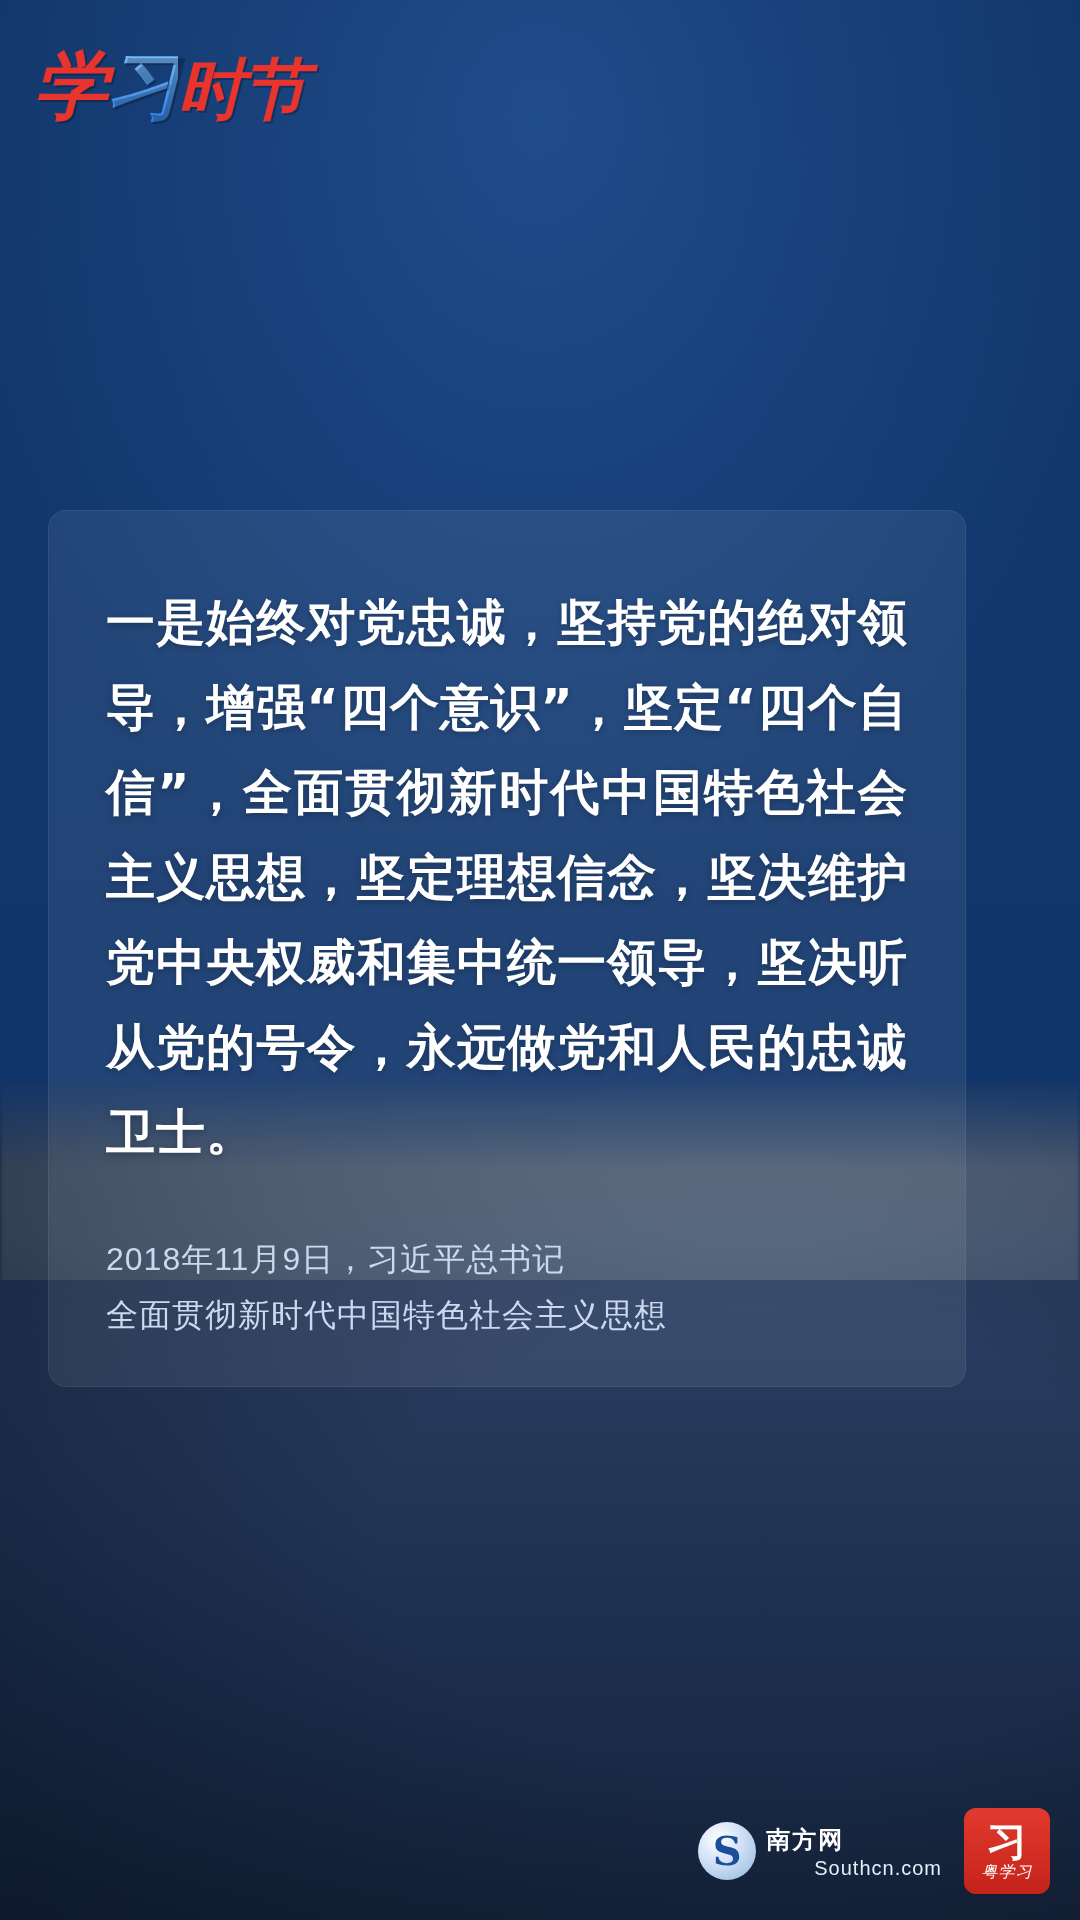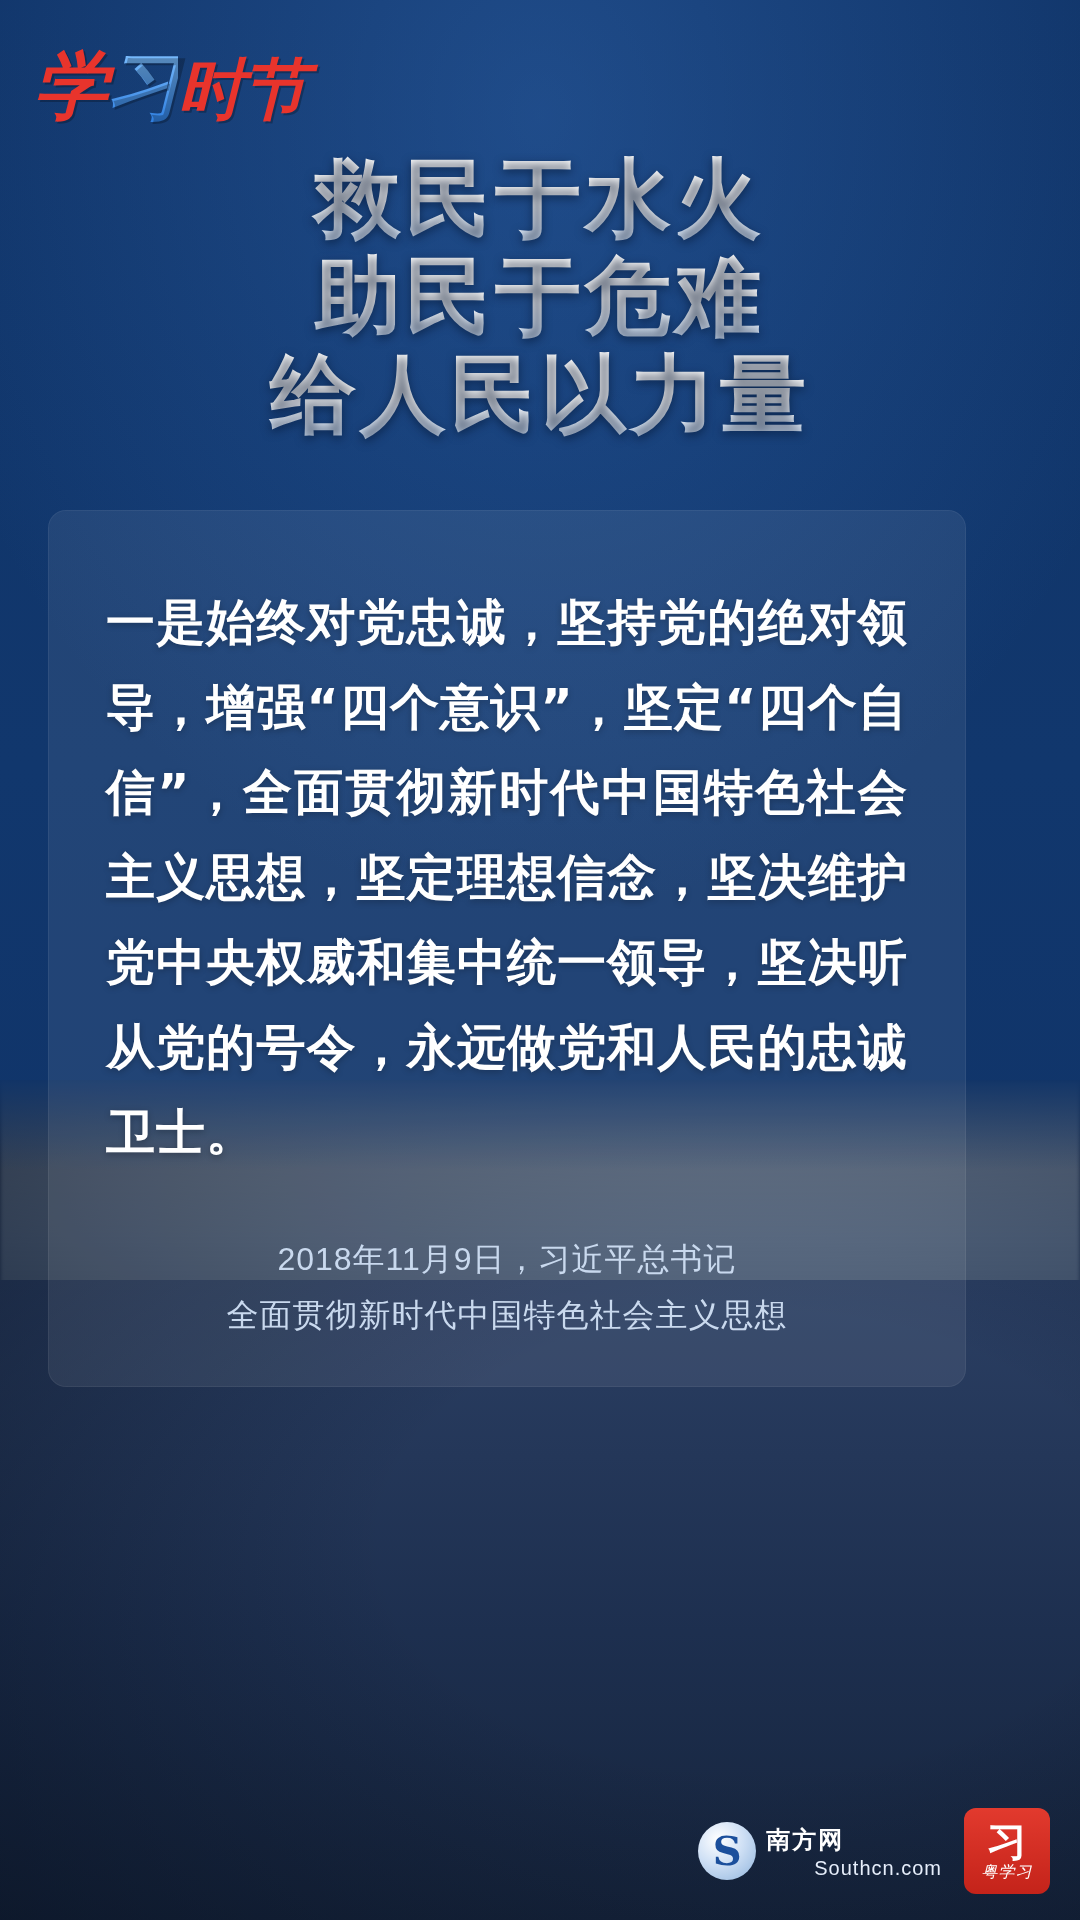--- a/index.html
+++ b/index.html
@@ -232,11 +232,6 @@
     <span class="ch small">节</span>
   </div>
 
-  <div class="headline">
-    <div class="line l1">救民于水火</div>
-    <div class="line l2">助民于危难</div>
-    <div class="line l3">给人民以力量</div>
-  </div>
 
   <div class="quote-card">
     <div class="quote-body">一是始终对党忠诚，坚持党的绝对领导，增强“四个意识”，坚定“四个自信”，全面贯彻新时代中国特色社会主义思想，坚定理想信念，坚决维护党中央权威和集中统一领导，坚决听从党的号令，永远做党和人民的忠诚卫士。</div>

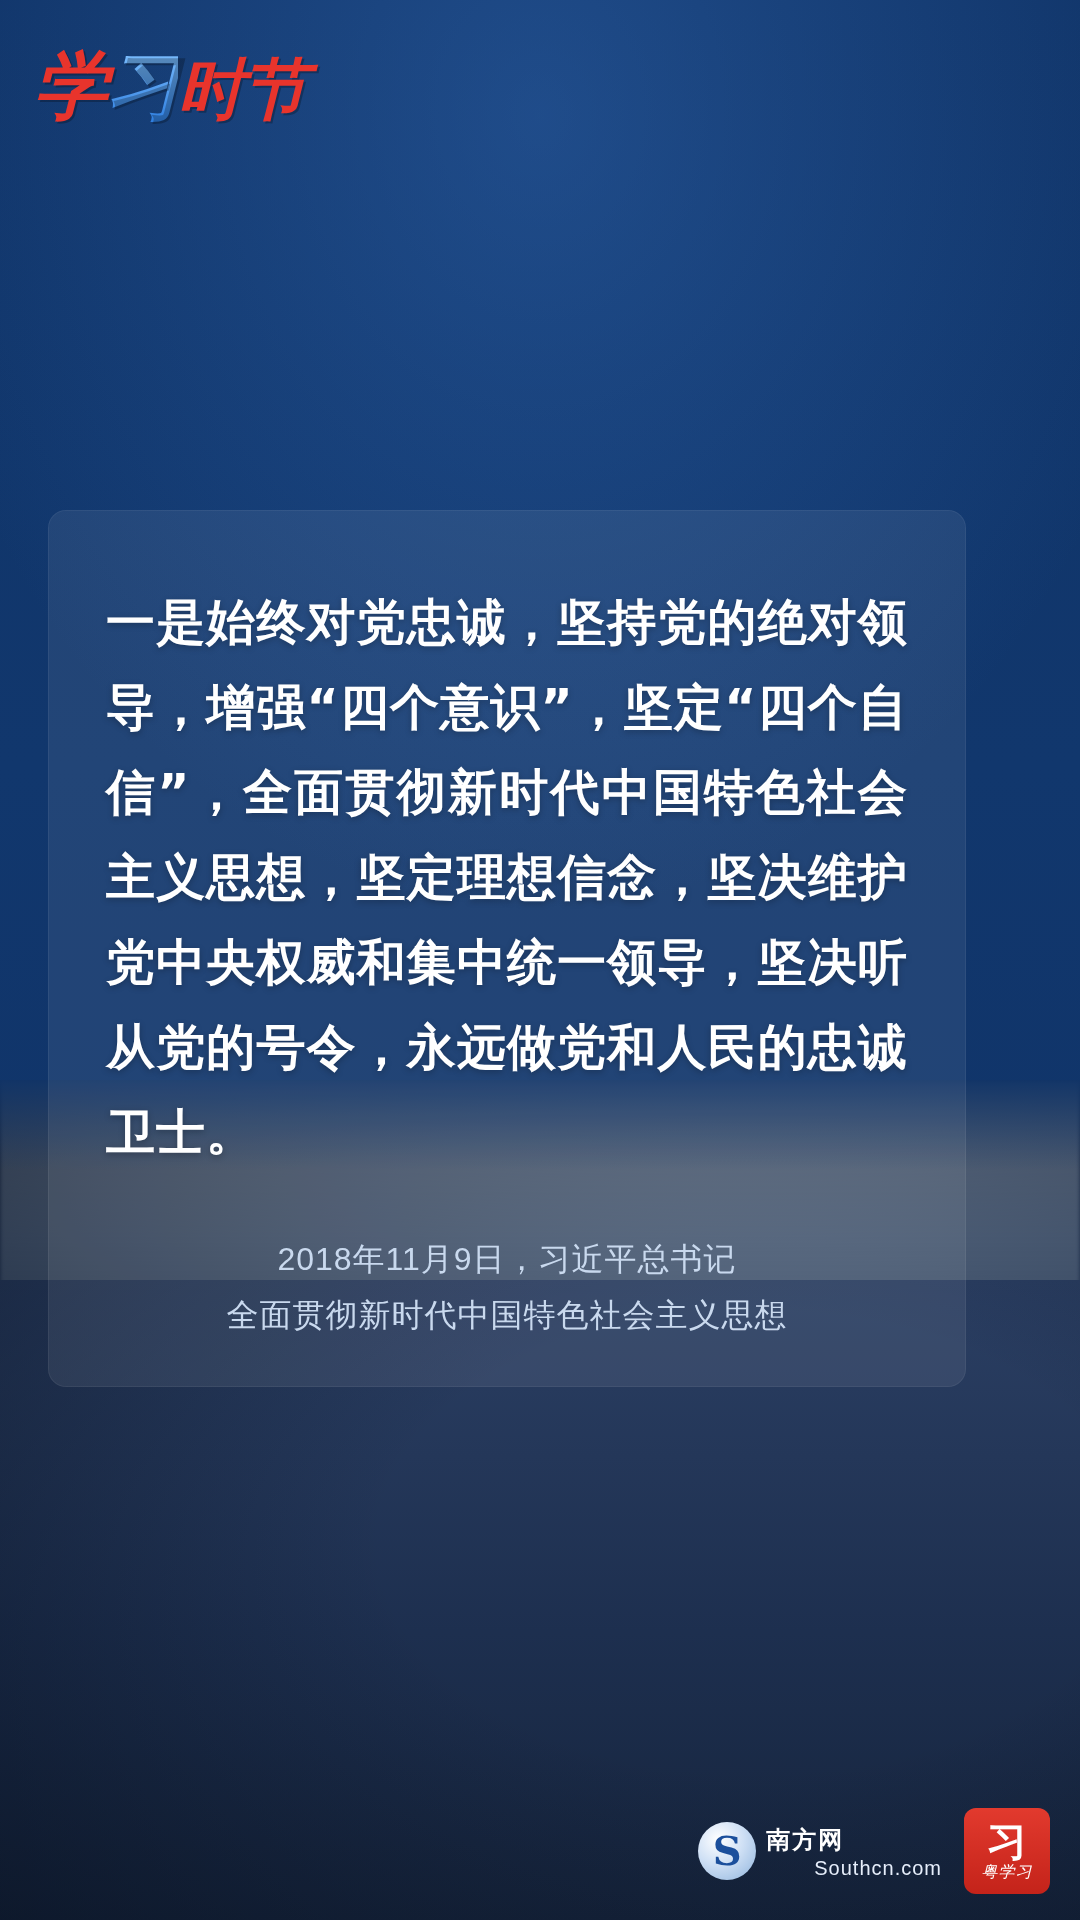--- a/index.html
+++ b/index.html
@@ -109,7 +109,6 @@
   }
   .quote-attr {
     margin-top: 56px;
-    text-align: center;
     color: #c9d9ee;
     font-size: 32px;
     line-height: 56px;

